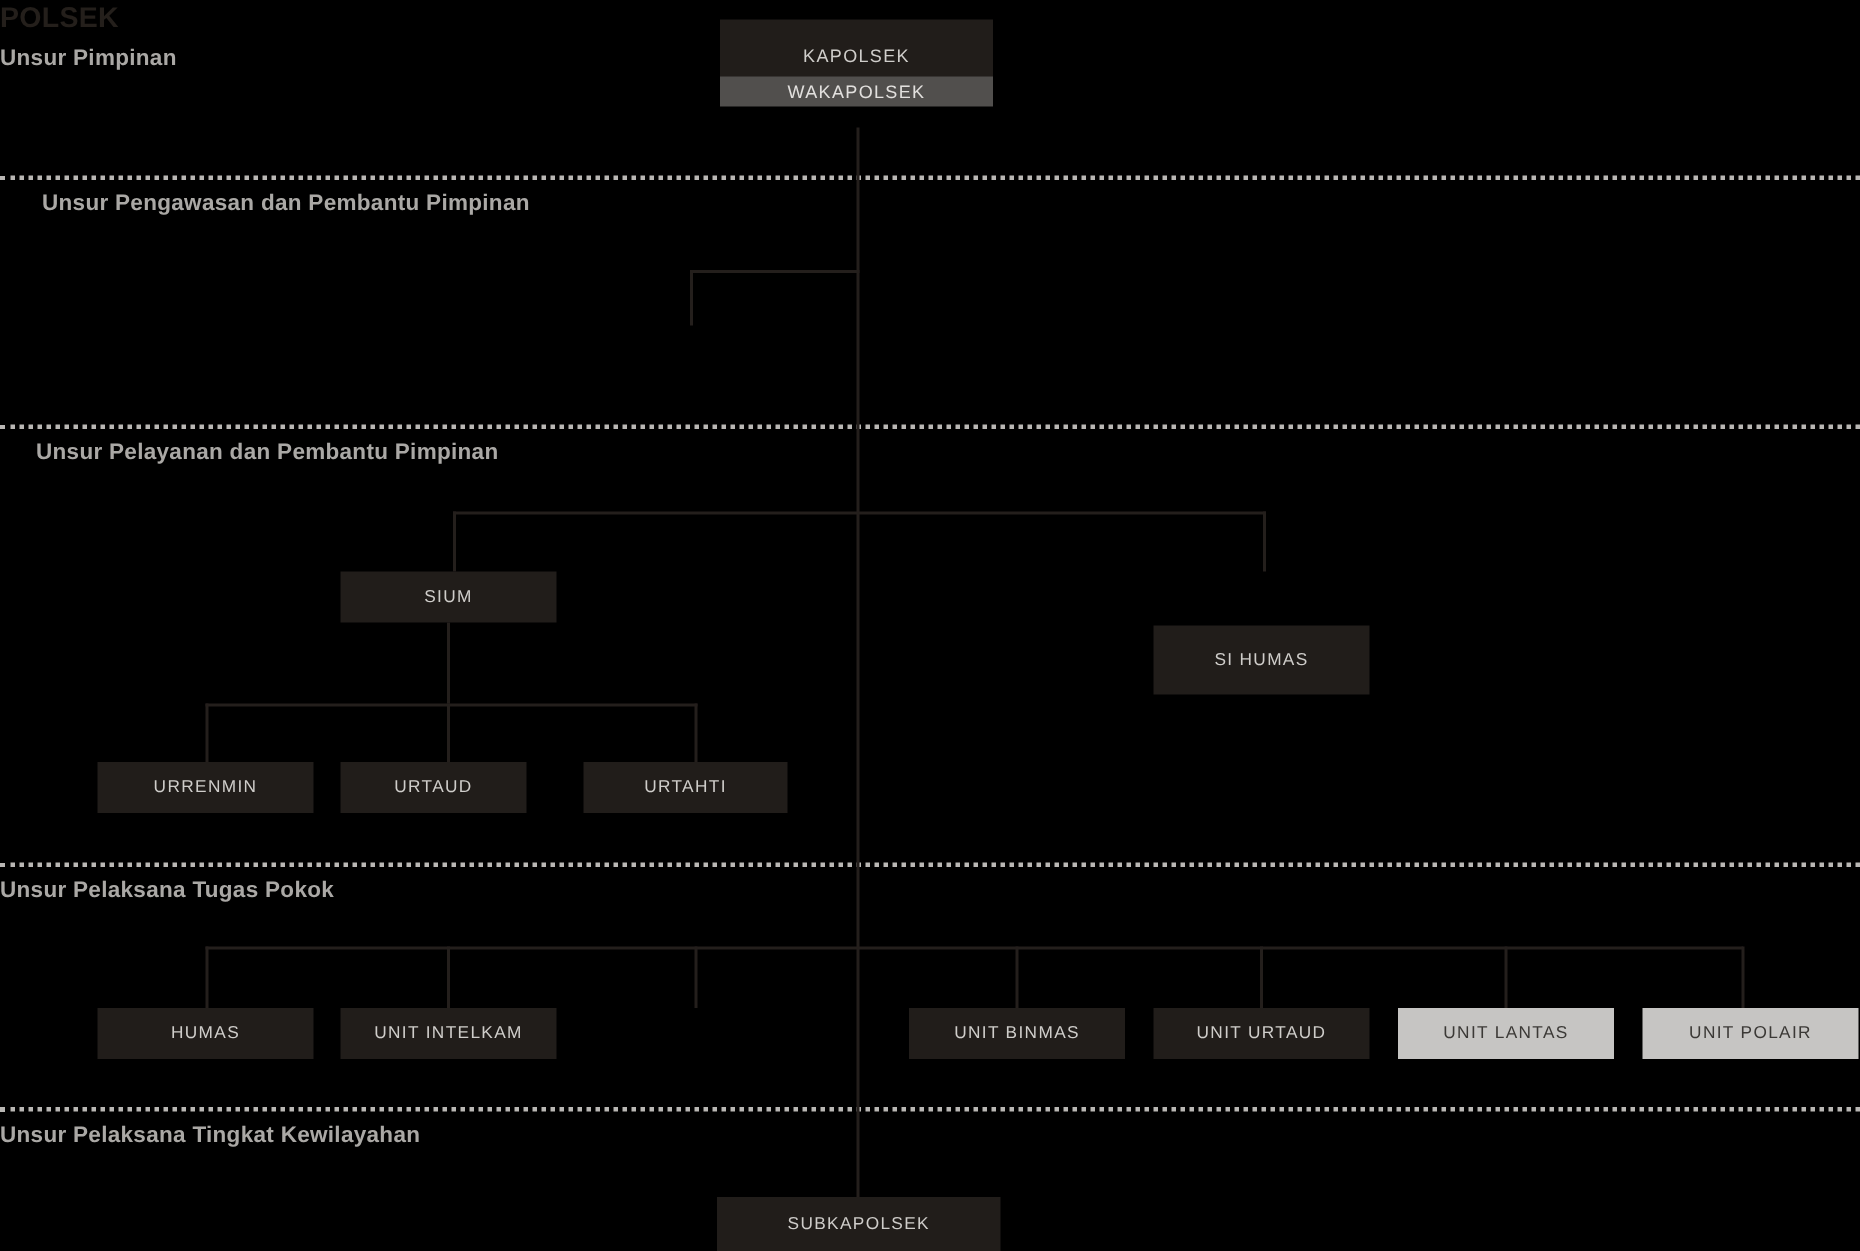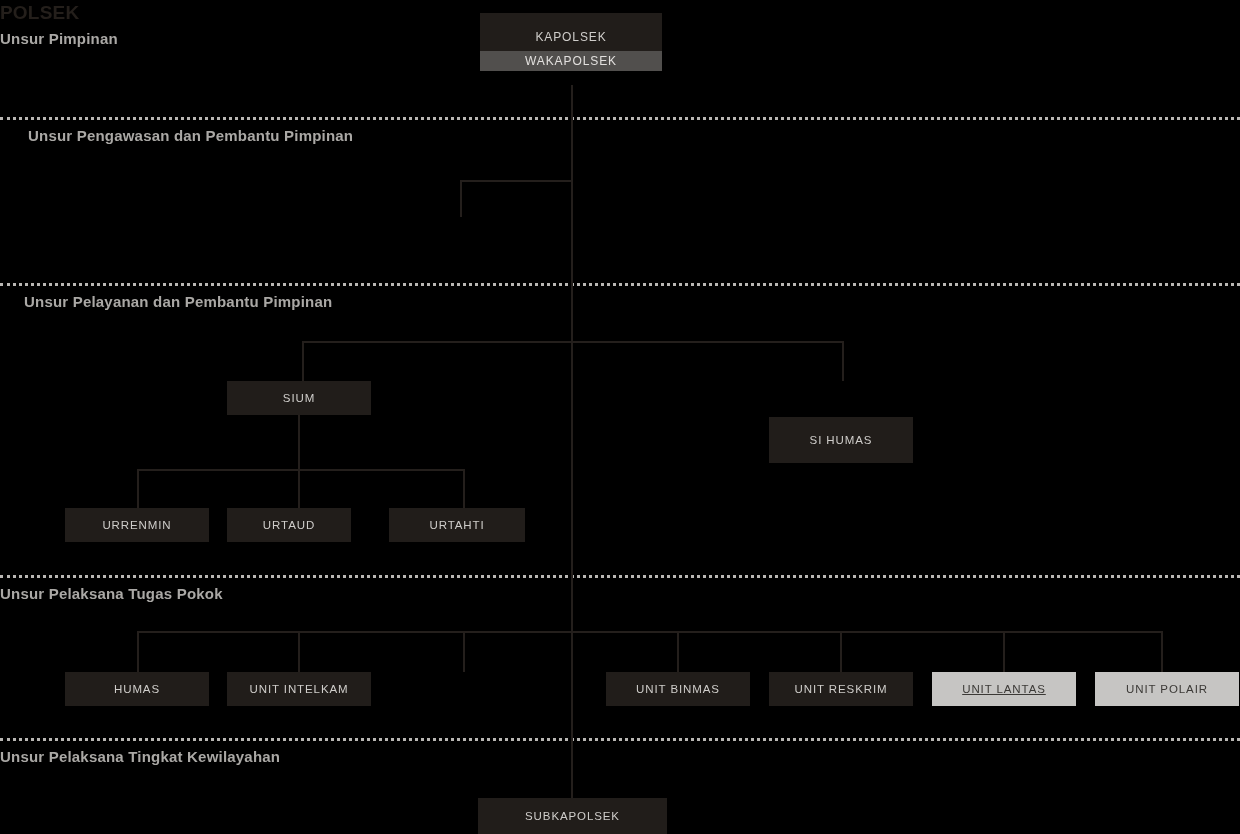--- a/index.html
+++ b/index.html
@@ -144,7 +144,7 @@
 
   <div class="node" style="left:606px; top:672px; width:144px; height:34px;">UNIT BINMAS</div>
 
-  <div class="node" style="left:769px; top:672px; width:144px; height:34px;">UNIT RESKRIM</div>
+  <div class="node" style="left:769px; top:672px; width:144px; height:34px;">UNIT URTAUD</div>
 
   <div class="node highlight" style="left:932px; top:672px; width:144px; height:34px;text-decoration:underline;">UNIT LANTAS</div>
 

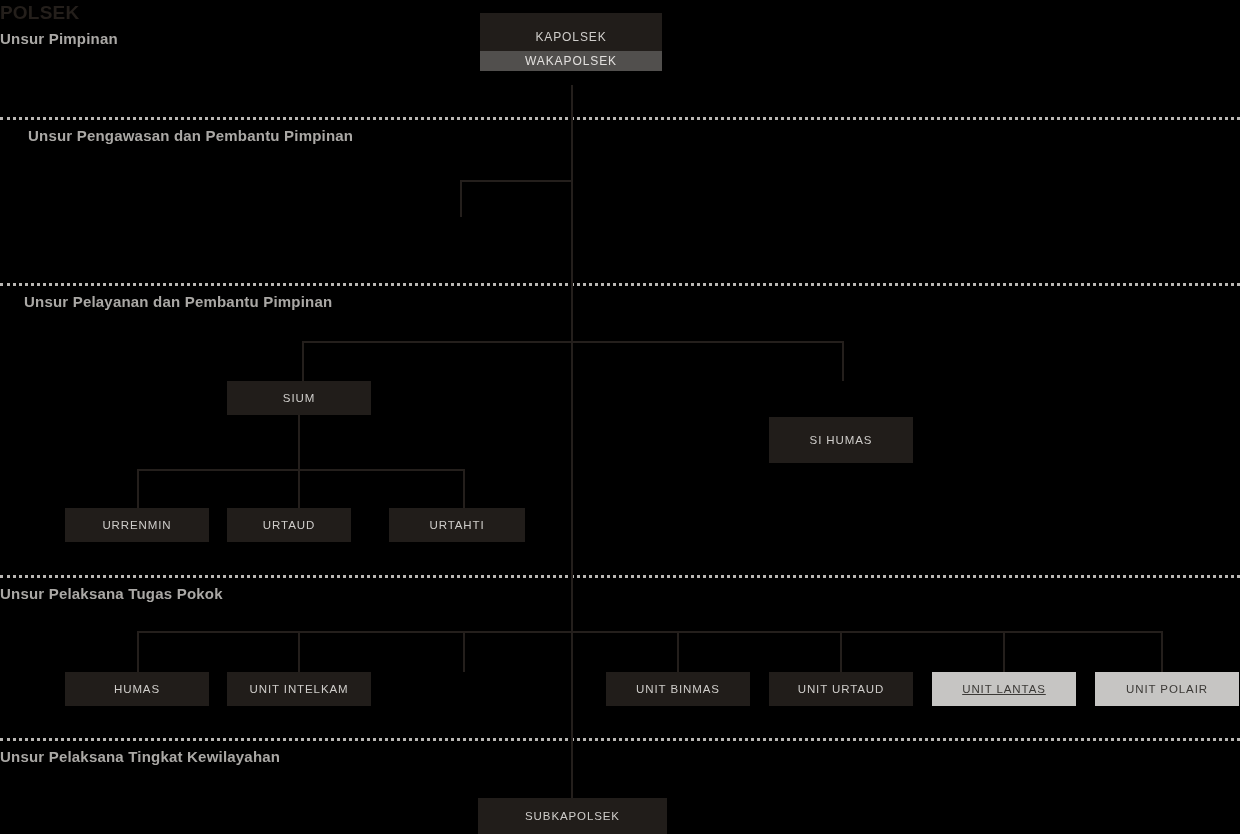--- a/index.html
+++ b/index.html
@@ -146,7 +146,7 @@
 
   <div class="node" style="left:769px; top:672px; width:144px; height:34px;">UNIT URTAUD</div>
 
-  <div class="node highlight" style="left:932px; top:672px; width:144px; height:34px;text-decoration:underline;">UNIT LANTAS</div>
+  <div class="node highlight" style="left:932px; top:672px; width:144px; height:34px;">UNIT LANTAS</div>
 
   <div class="node highlight" style="left:1095px; top:672px; width:144px; height:34px;">UNIT POLAIR</div>
 

